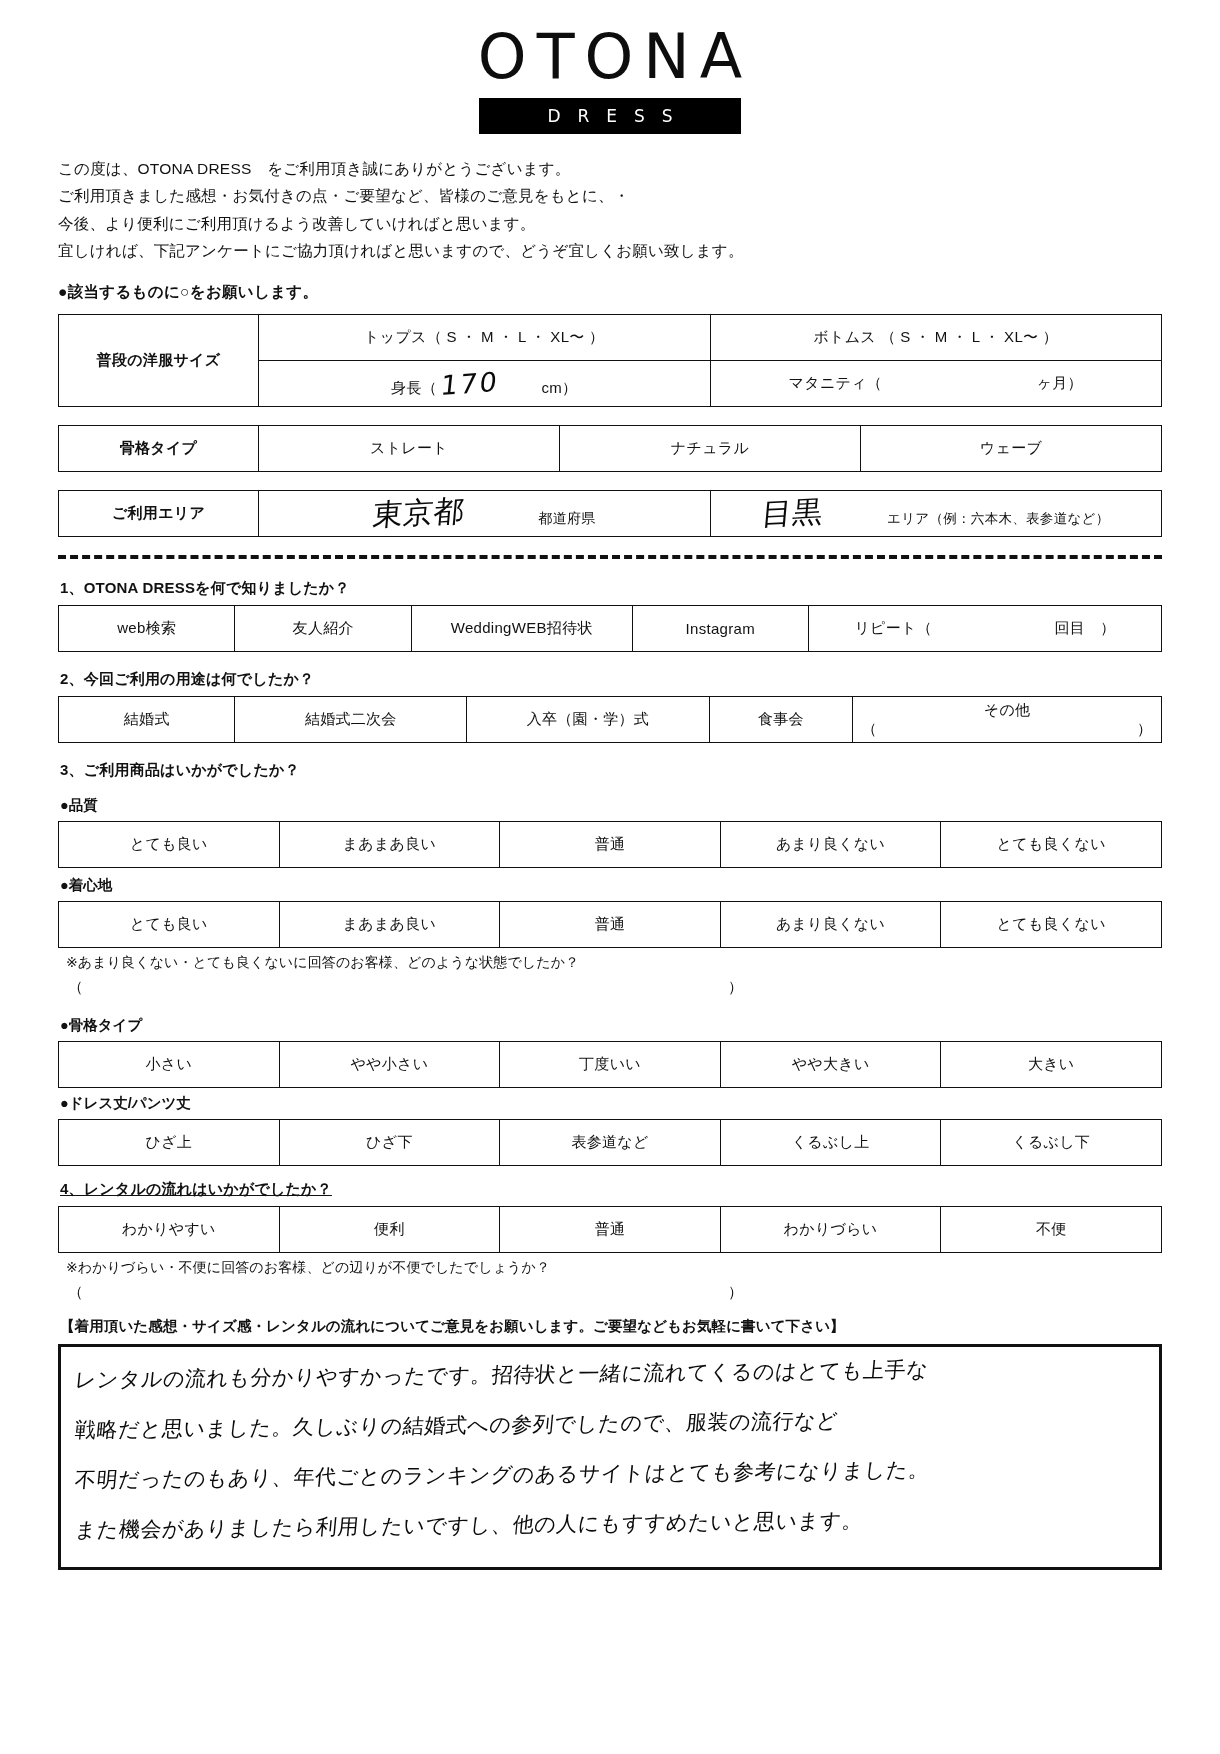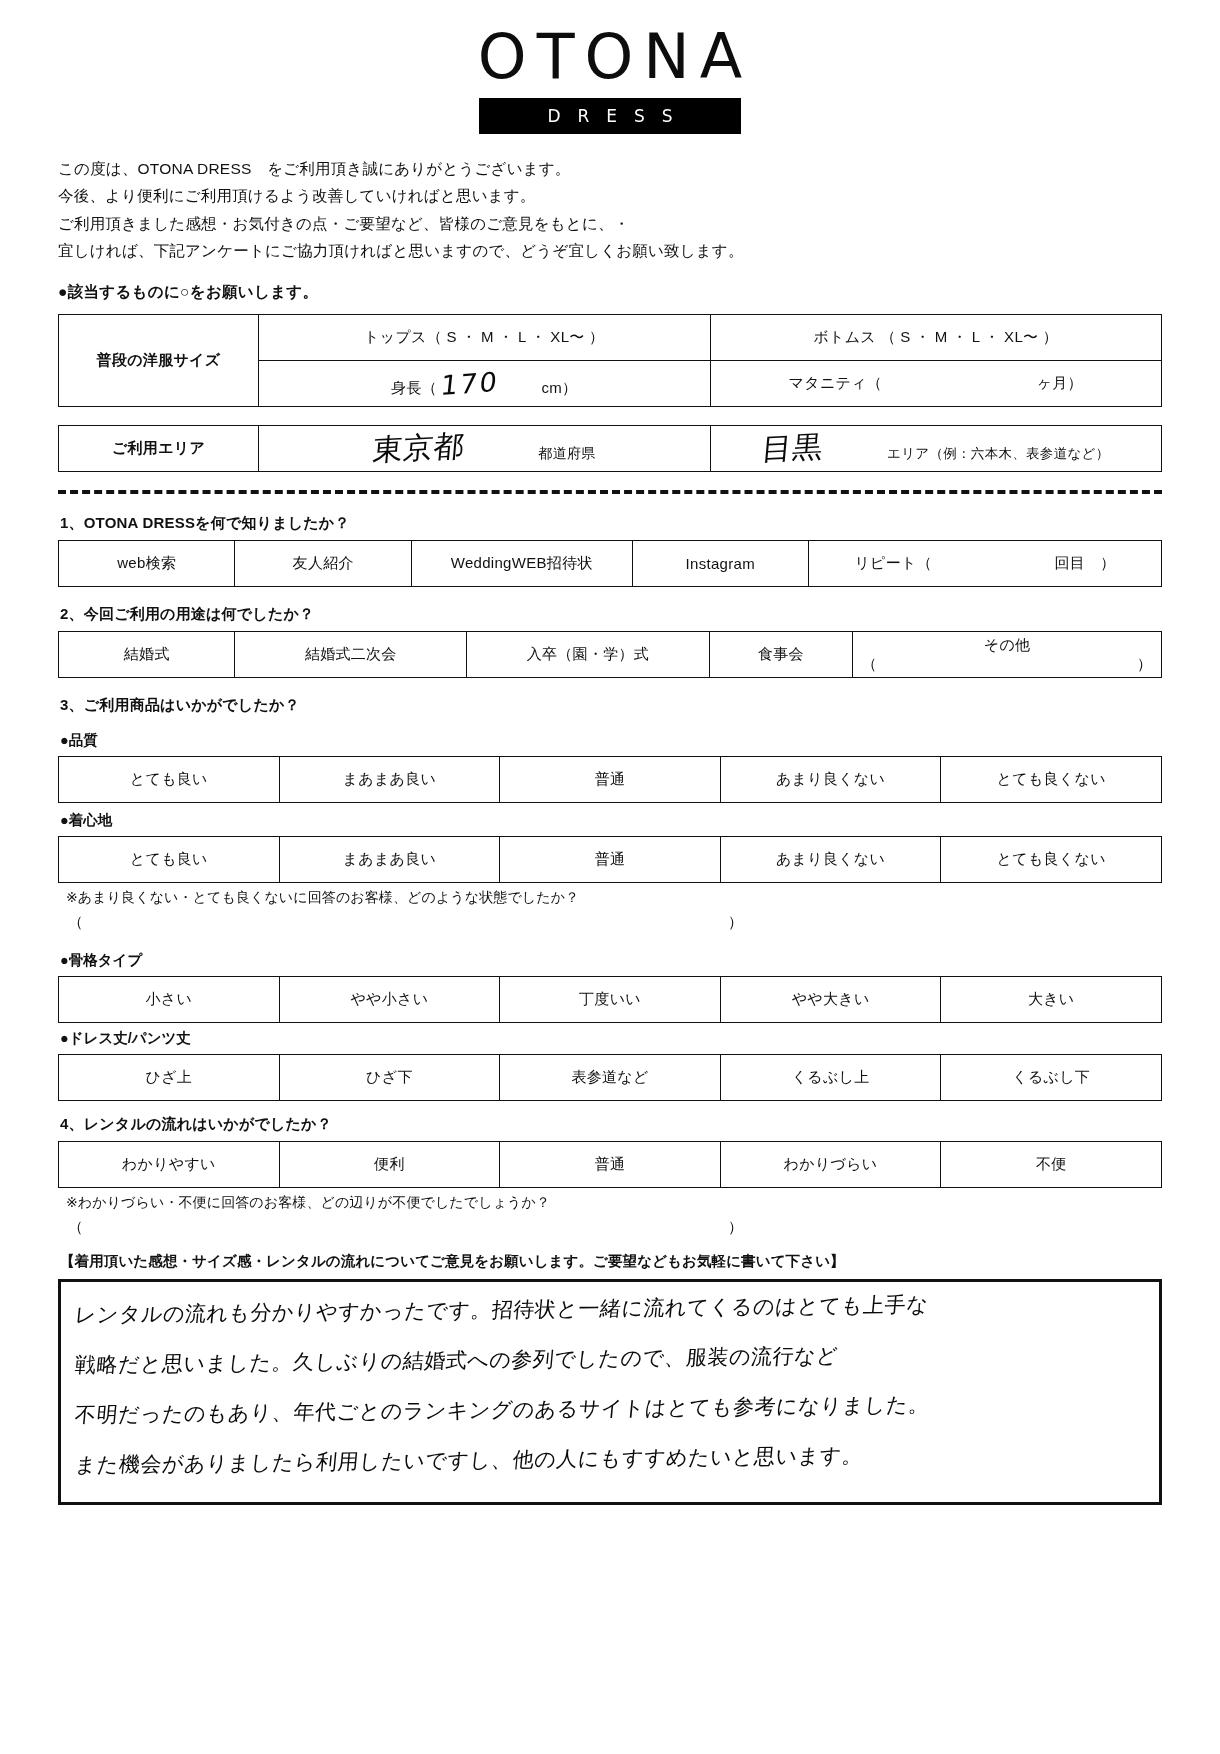--- a/index.html
+++ b/index.html
@@ -173,8 +173,8 @@
 
   <div class="intro">
     <p>この度は、OTONA DRESS　をご利用頂き誠にありがとうございます。</p>
+    <p>ご利用頂きました感想・お気付きの点・ご要望など、皆様のご意見をもとに、・</p>
     <p>今後、より便利にご利用頂けるよう改善していければと思います。</p>
-    <p>ご利用頂きました感想・お気付きの点・ご要望など、皆様のご意見をもとに、・</p>
     <p>宜しければ、下記アンケートにご協力頂ければと思いますので、どうぞ宜しくお願い致します。</p>
   </div>
 

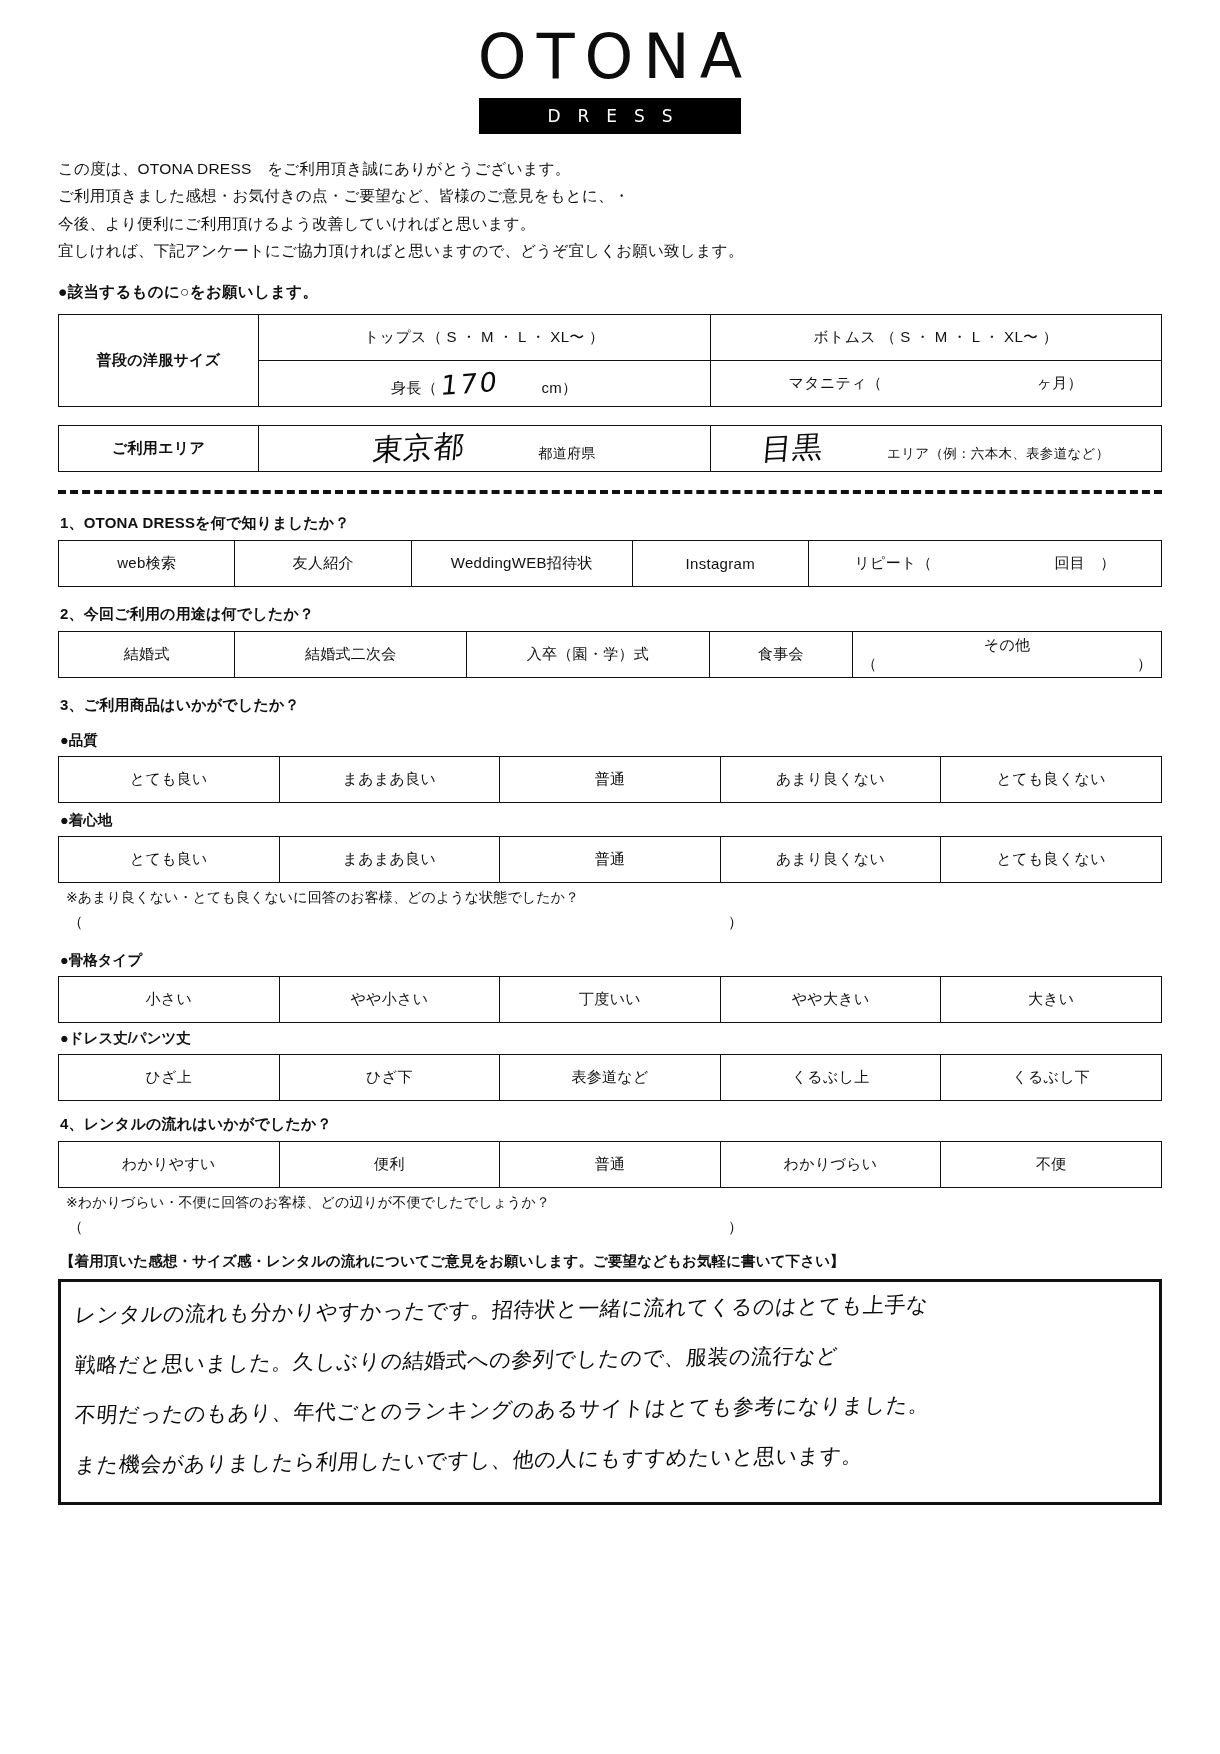--- a/index.html
+++ b/index.html
@@ -202,6 +202,16 @@
   </tbody>
     </table>
 
+  <table class="grid">
+    <tbody>
+        <tr>
+      <td class="rowlabel tbl-toplabel">骨格タイプ</td>
+      <td colspan="2">ストレート</td>
+      <td colspan="2">ナチュラル</td>
+      <td colspan="2">ウェーブ</td>
+    </tr>
+  </tbody>
+    </table>
 
   <table class="grid">
     <tbody>

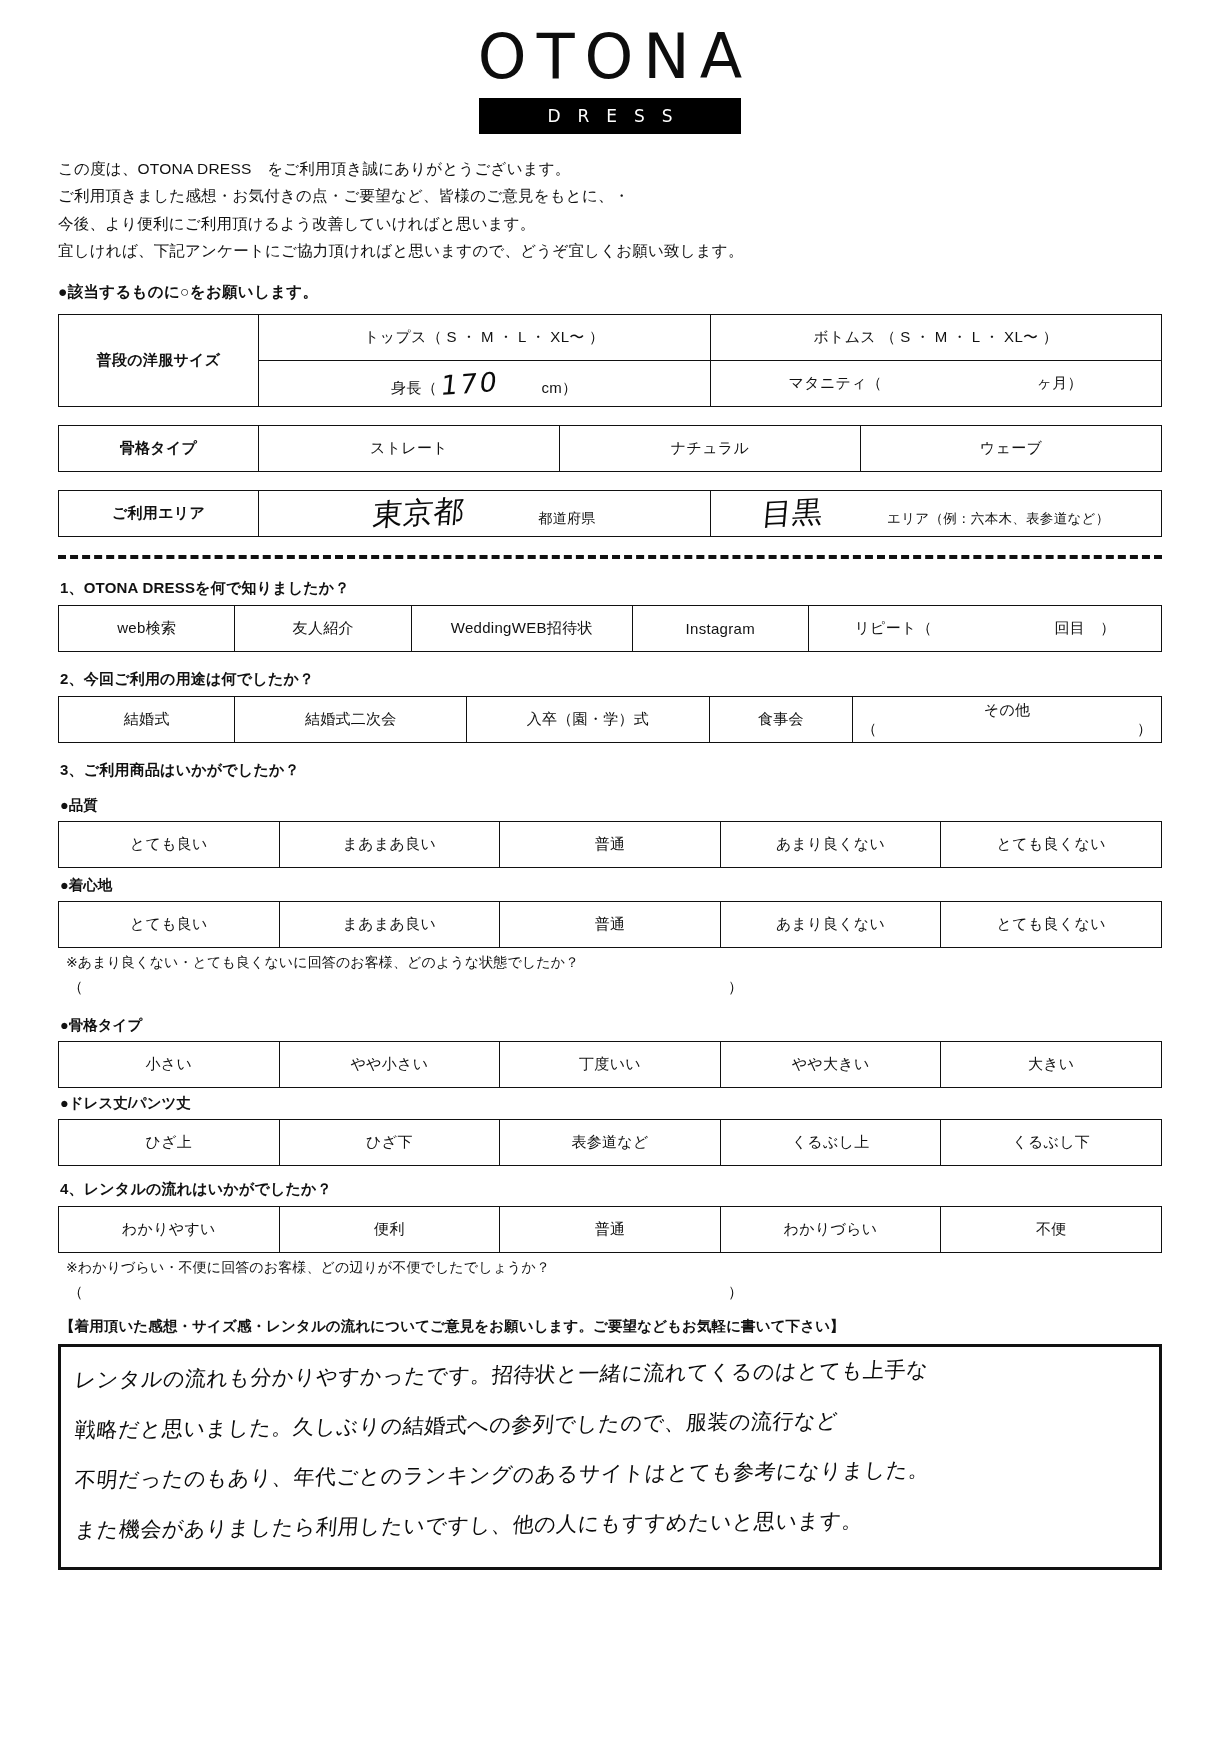--- a/index.html
+++ b/index.html
@@ -316,7 +316,7 @@
   </tbody>
     </table>
 
-  <div class="qhead" style="margin-top:14px;">4、レンタルの流れはいかがでしたか？</div>
+  <div class="qhead" style="margin-top:14px;text-decoration:underline;">4、レンタルの流れはいかがでしたか？</div>
   <table class="grid" style="margin-bottom:6px;">
     <tbody>
         <tr>

